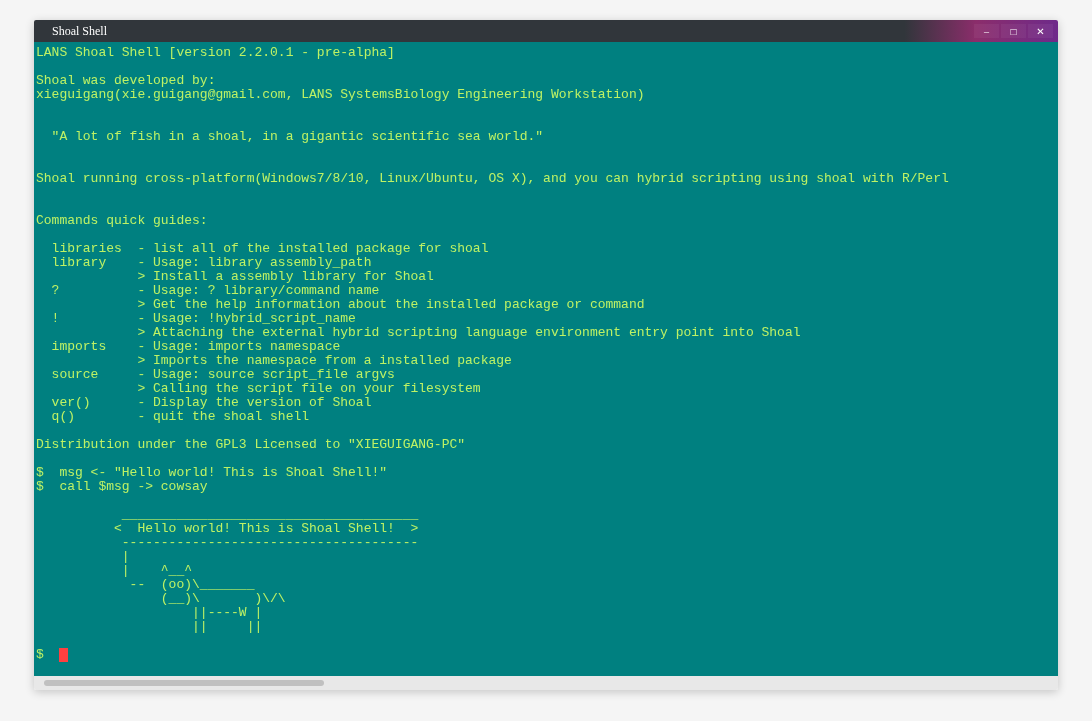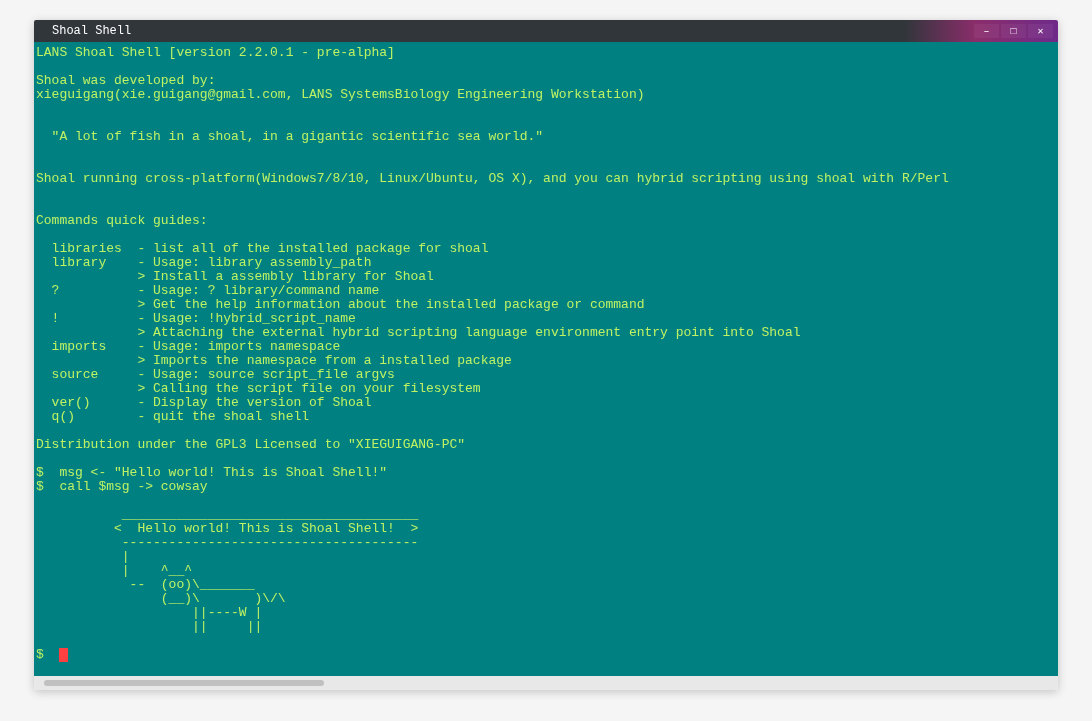--- a/index.html
+++ b/index.html
@@ -34,7 +34,7 @@
       padding: 0 4px 0 18px;
       color: #ffffff;
       font-size: 12px;
-      font-family: Liberation Mono, monospace;
+      font-family: Liberation Serif, serif;
     }
 
     .window-title {

